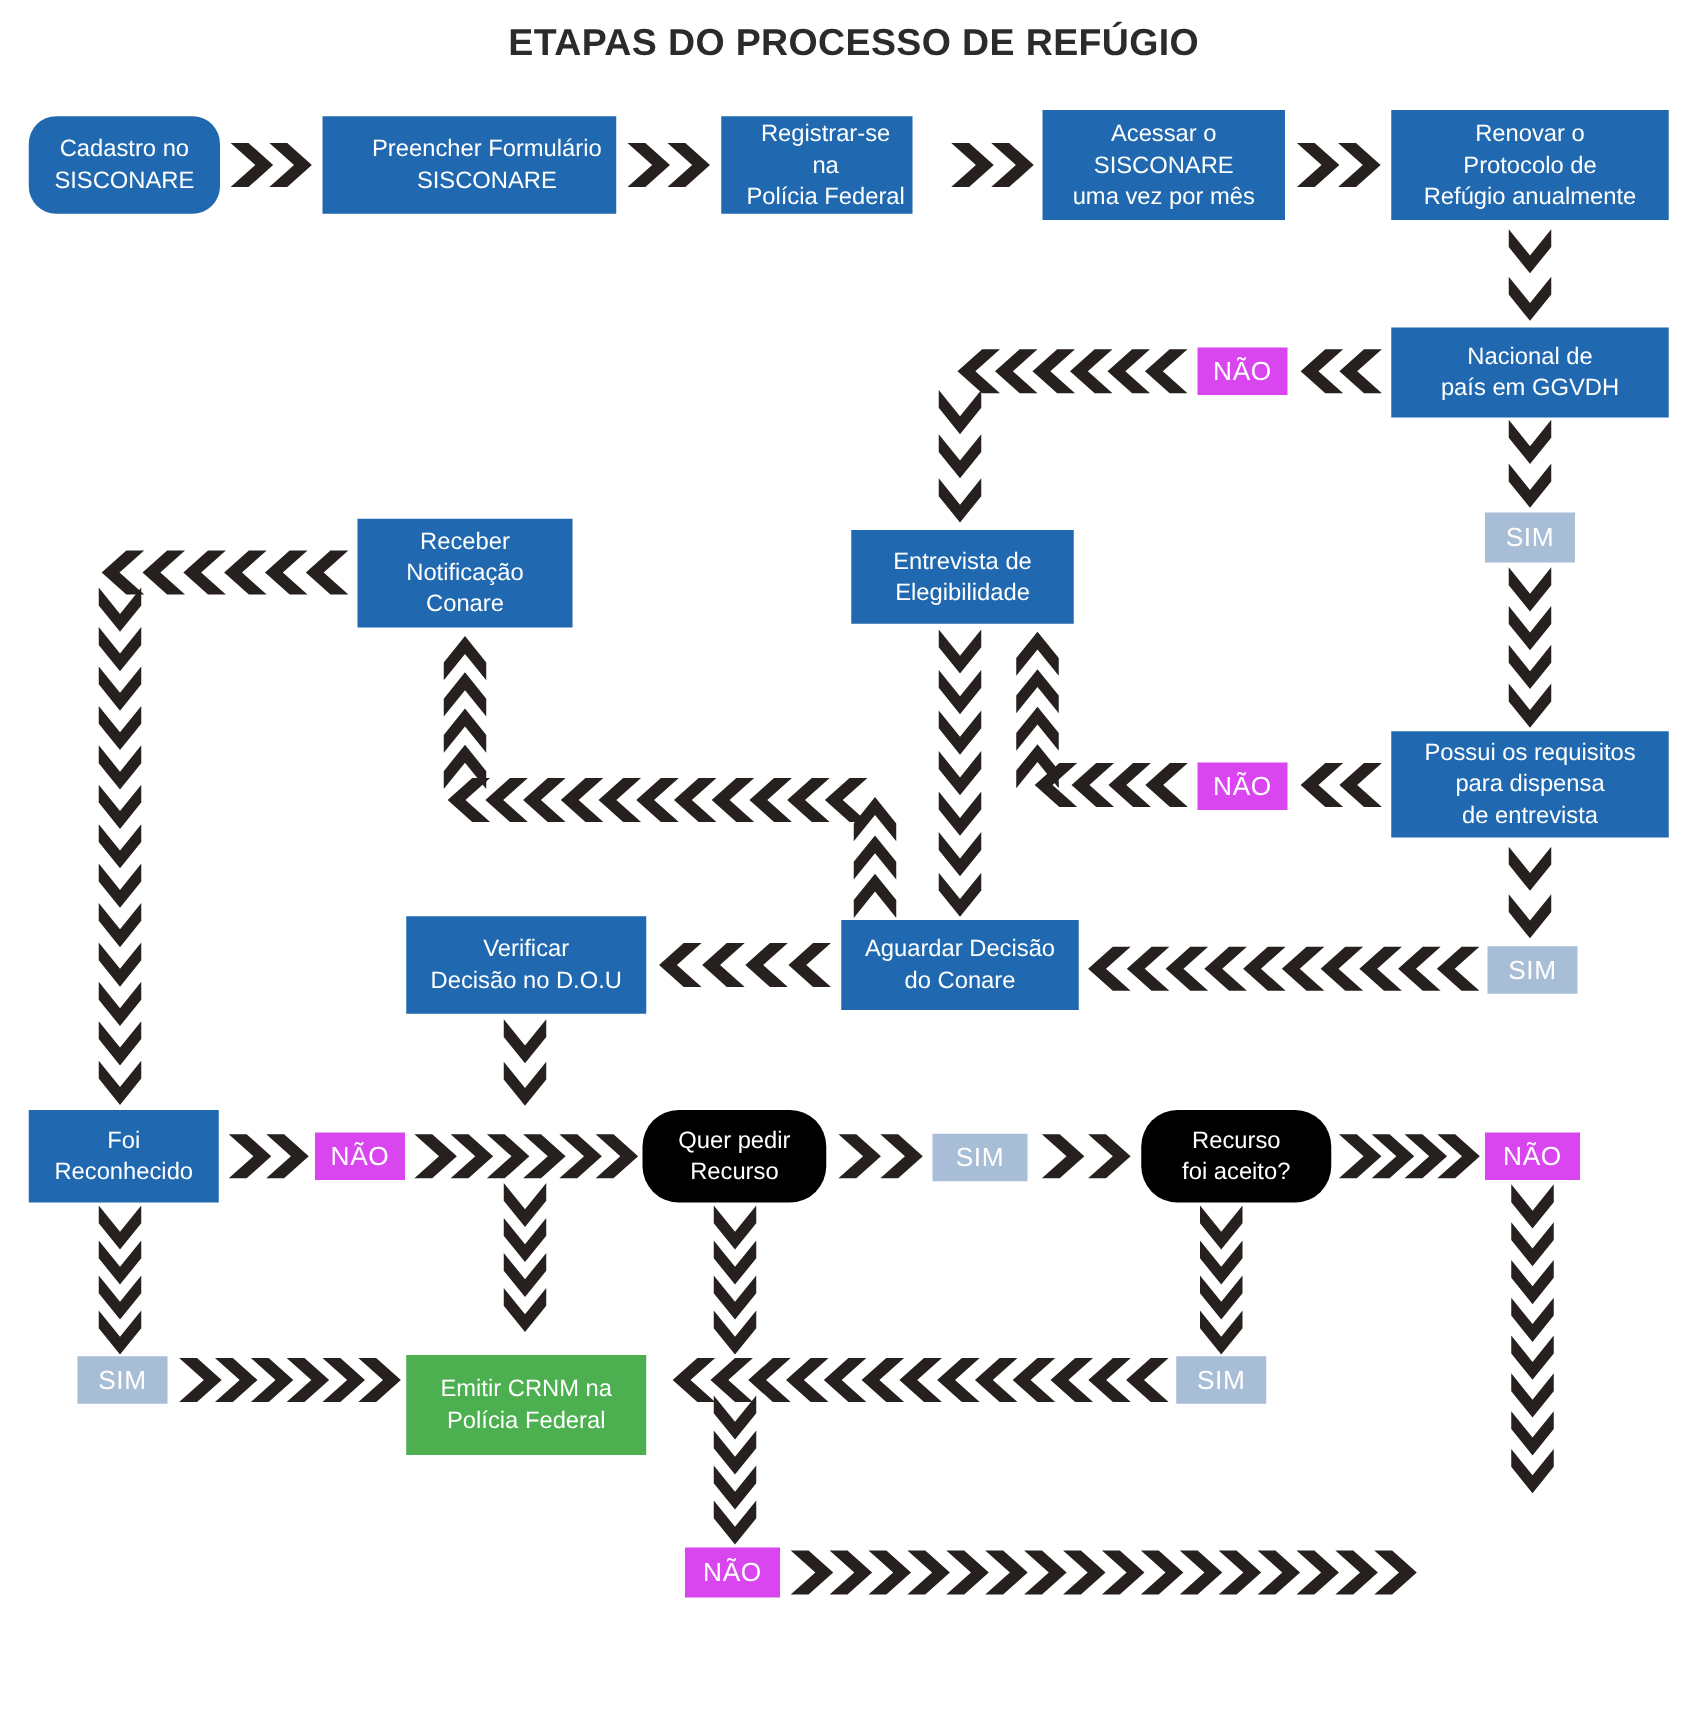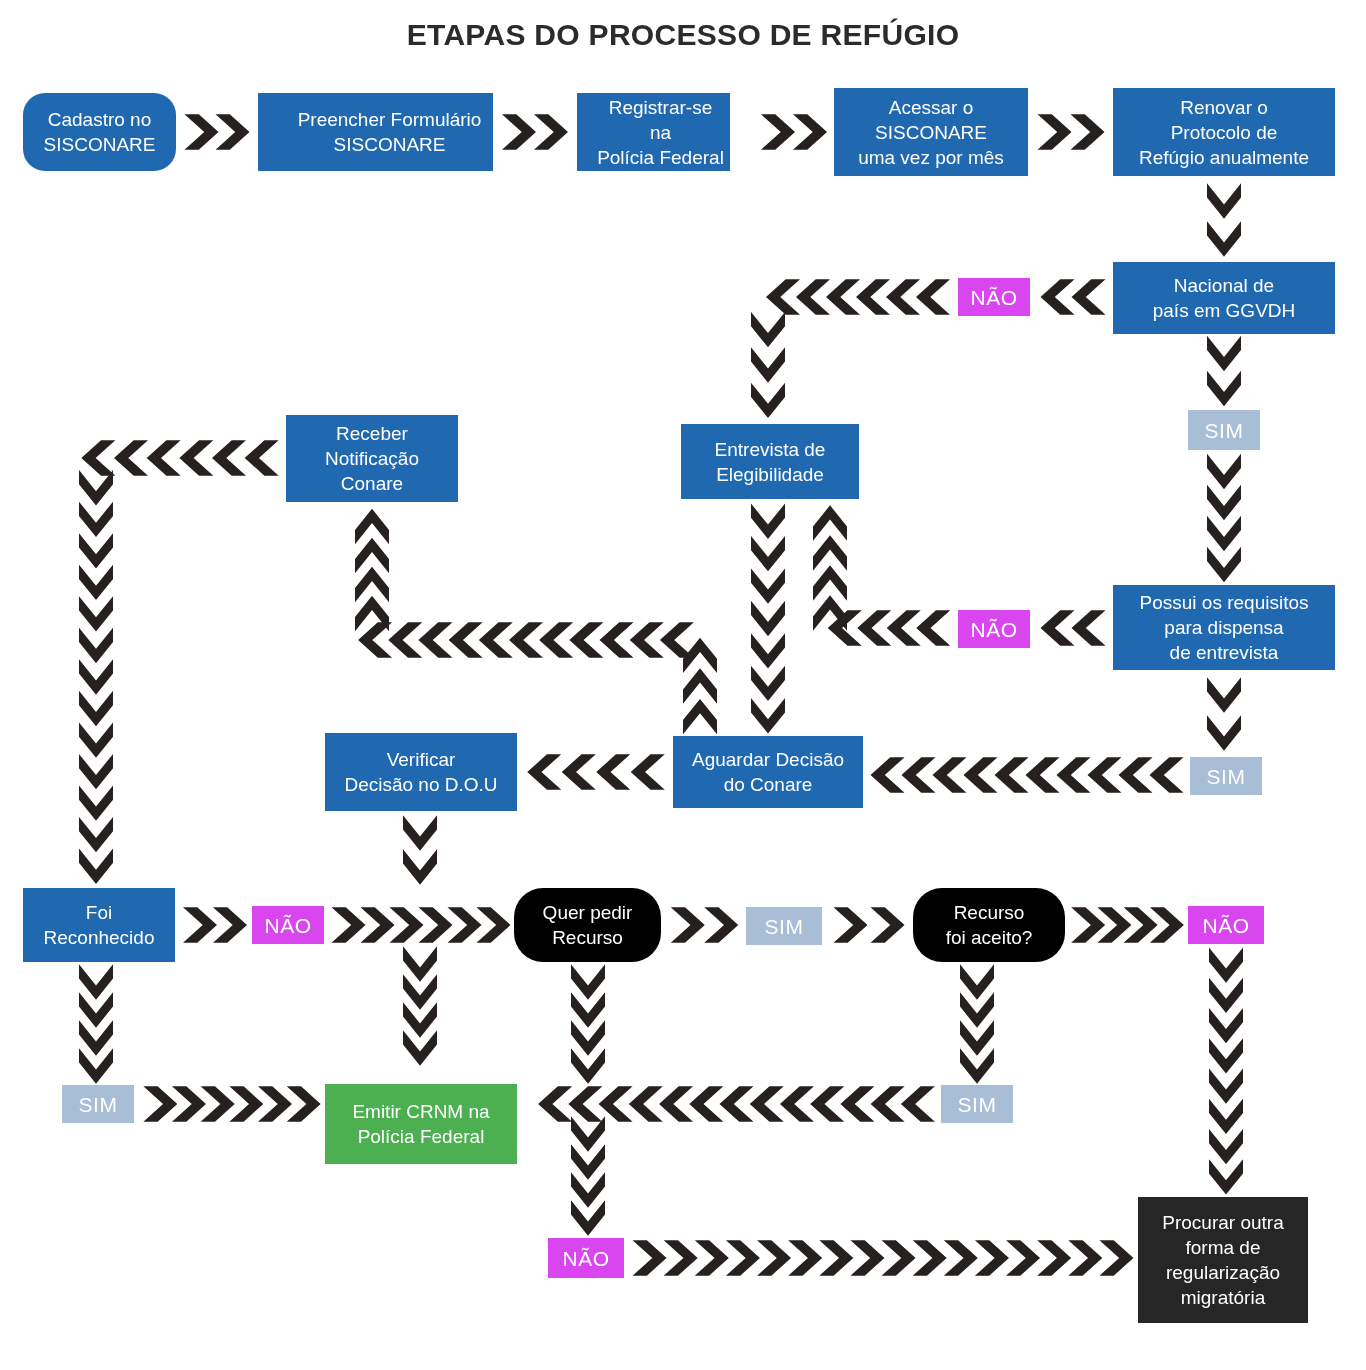--- a/index.html
+++ b/index.html
@@ -312,10 +312,6 @@
 
   <div class="badge no" style="left:548px;top:1238px;width:76px;height:40px;">NÃO</div>
 
-  <div class="node dark" style="left:1138px;top:1197px;width:170px;height:126px;">Procurar outra
-forma de
-regularização
-migratória</div>
 
 </div>
 

